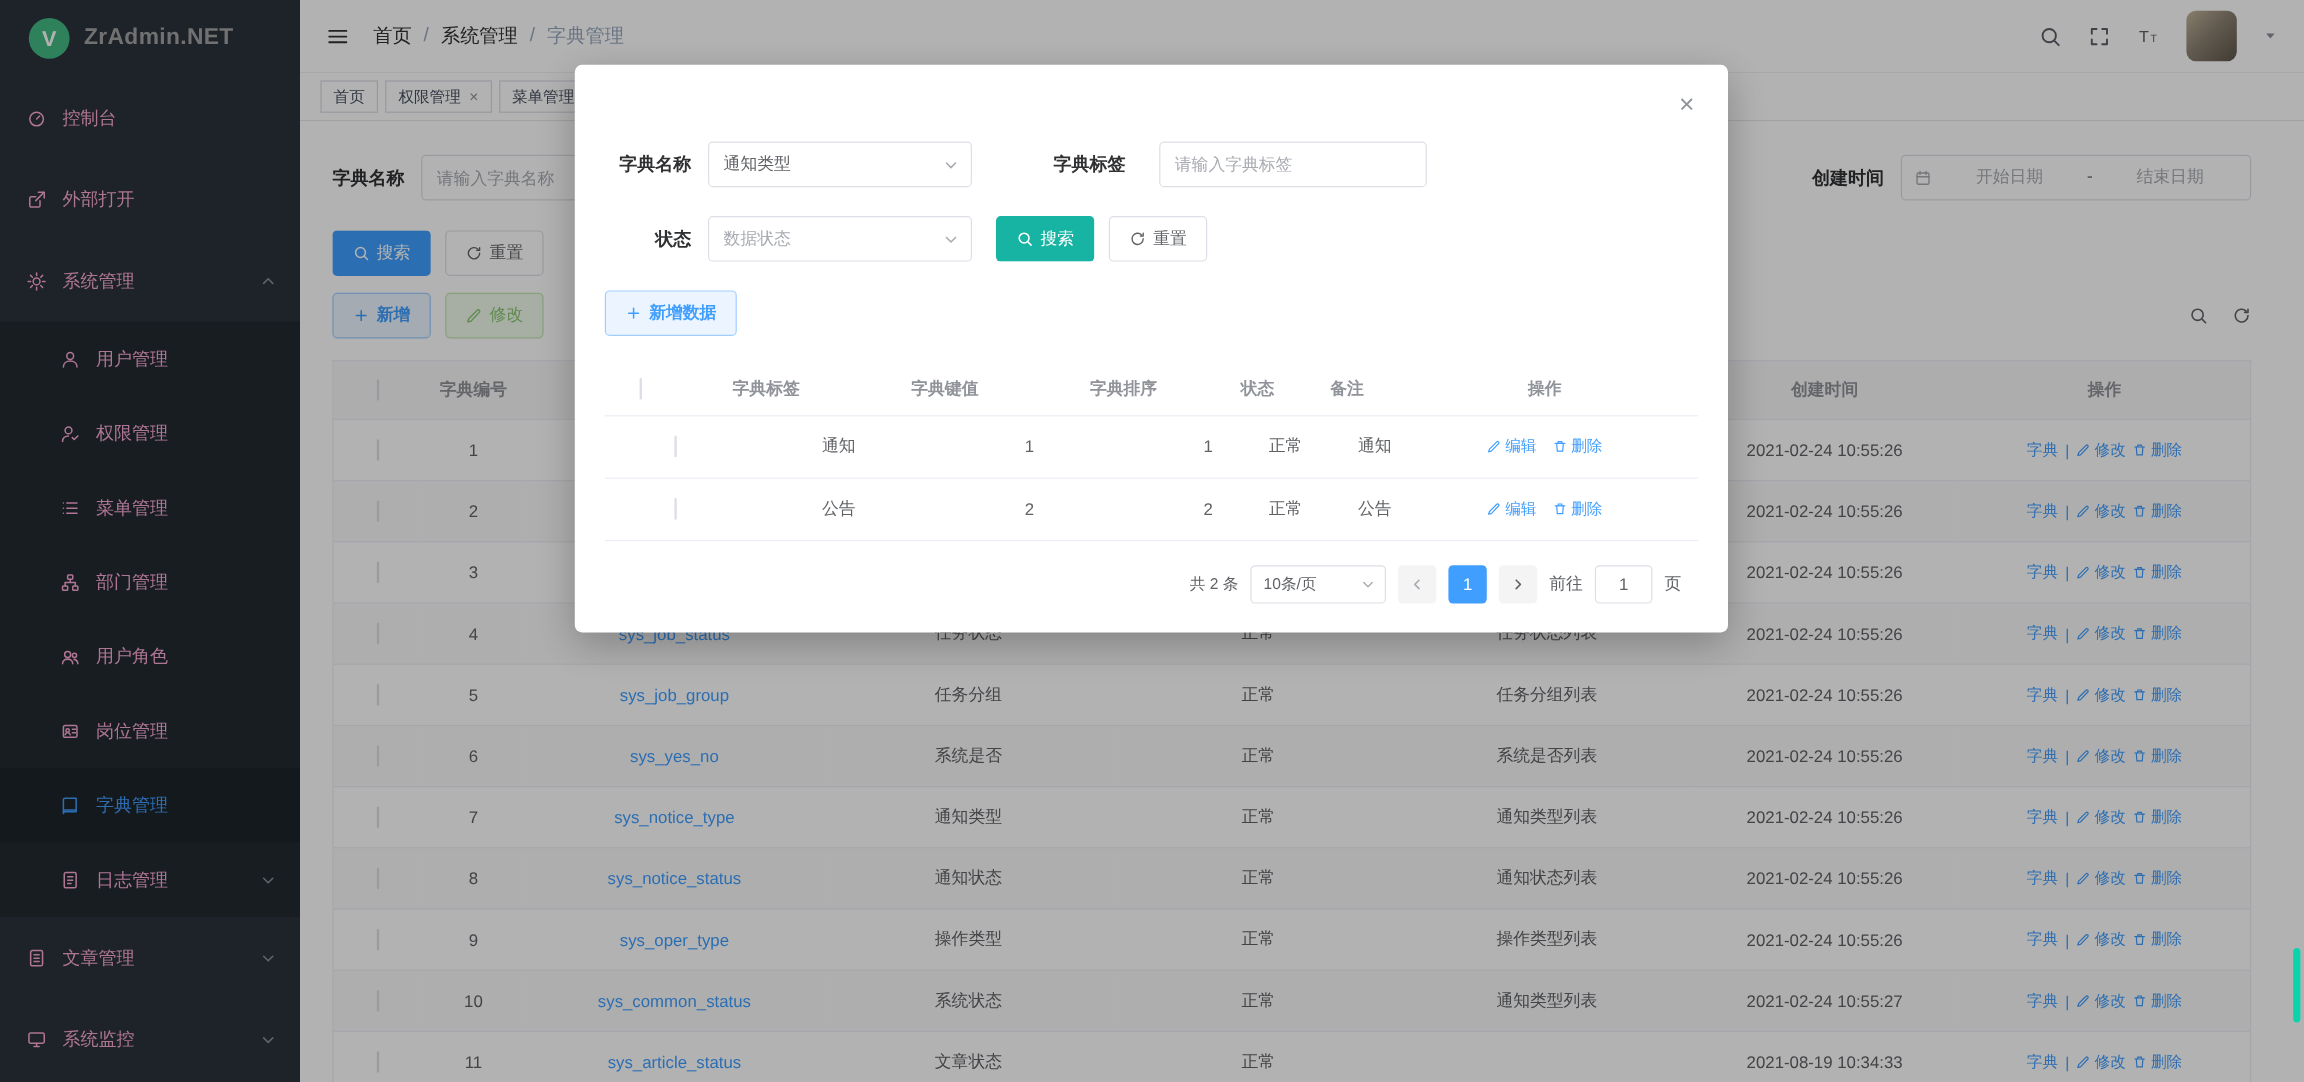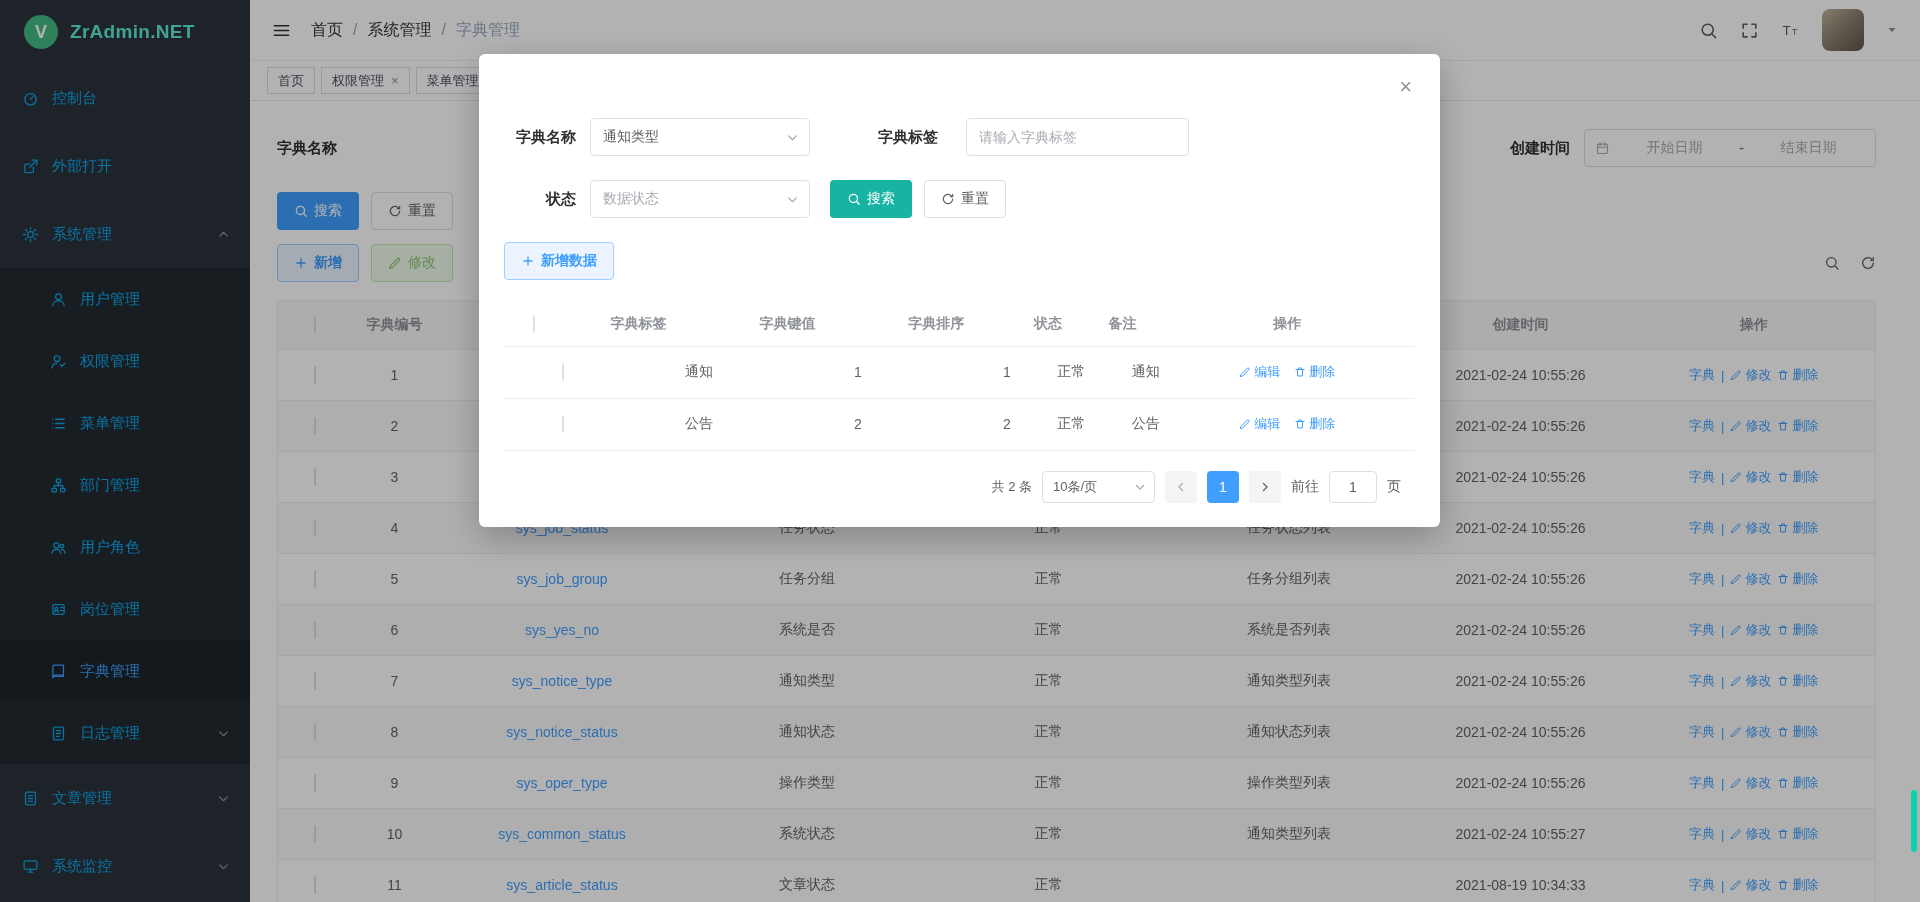--- a/index.html
+++ b/index.html
@@ -12,7 +12,7 @@
   .sidebar { width:250px; flex-shrink:0; background:#2b323b; color:#c6cbd4; overflow:hidden; }
   .logo { height:64px; display:flex; align-items:center; gap:12px; padding-left:24px; }
   .logo-badge { width:34px; height:34px; border-radius:50%; background:#42b983; color:#fff; font-weight:bold; font-size:18px; display:flex; align-items:center; justify-content:center; }
-  .logo-text { color:#5eead4; font-size:19px; font-weight:bold; letter-spacing:.3px; }
+  .logo-text { color:#a3a3a3; font-size:19px; font-weight:bold; letter-spacing:.3px; }
   .mi { height:68px; display:flex; align-items:center; gap:13px; padding:0 20px 0 22px; font-size:15px; cursor:pointer; color:#0ea5e9; }
   .mi .ic svg { width:17px; height:17px; }
   .mi .chev { margin-left:auto; color:#8a909b; }

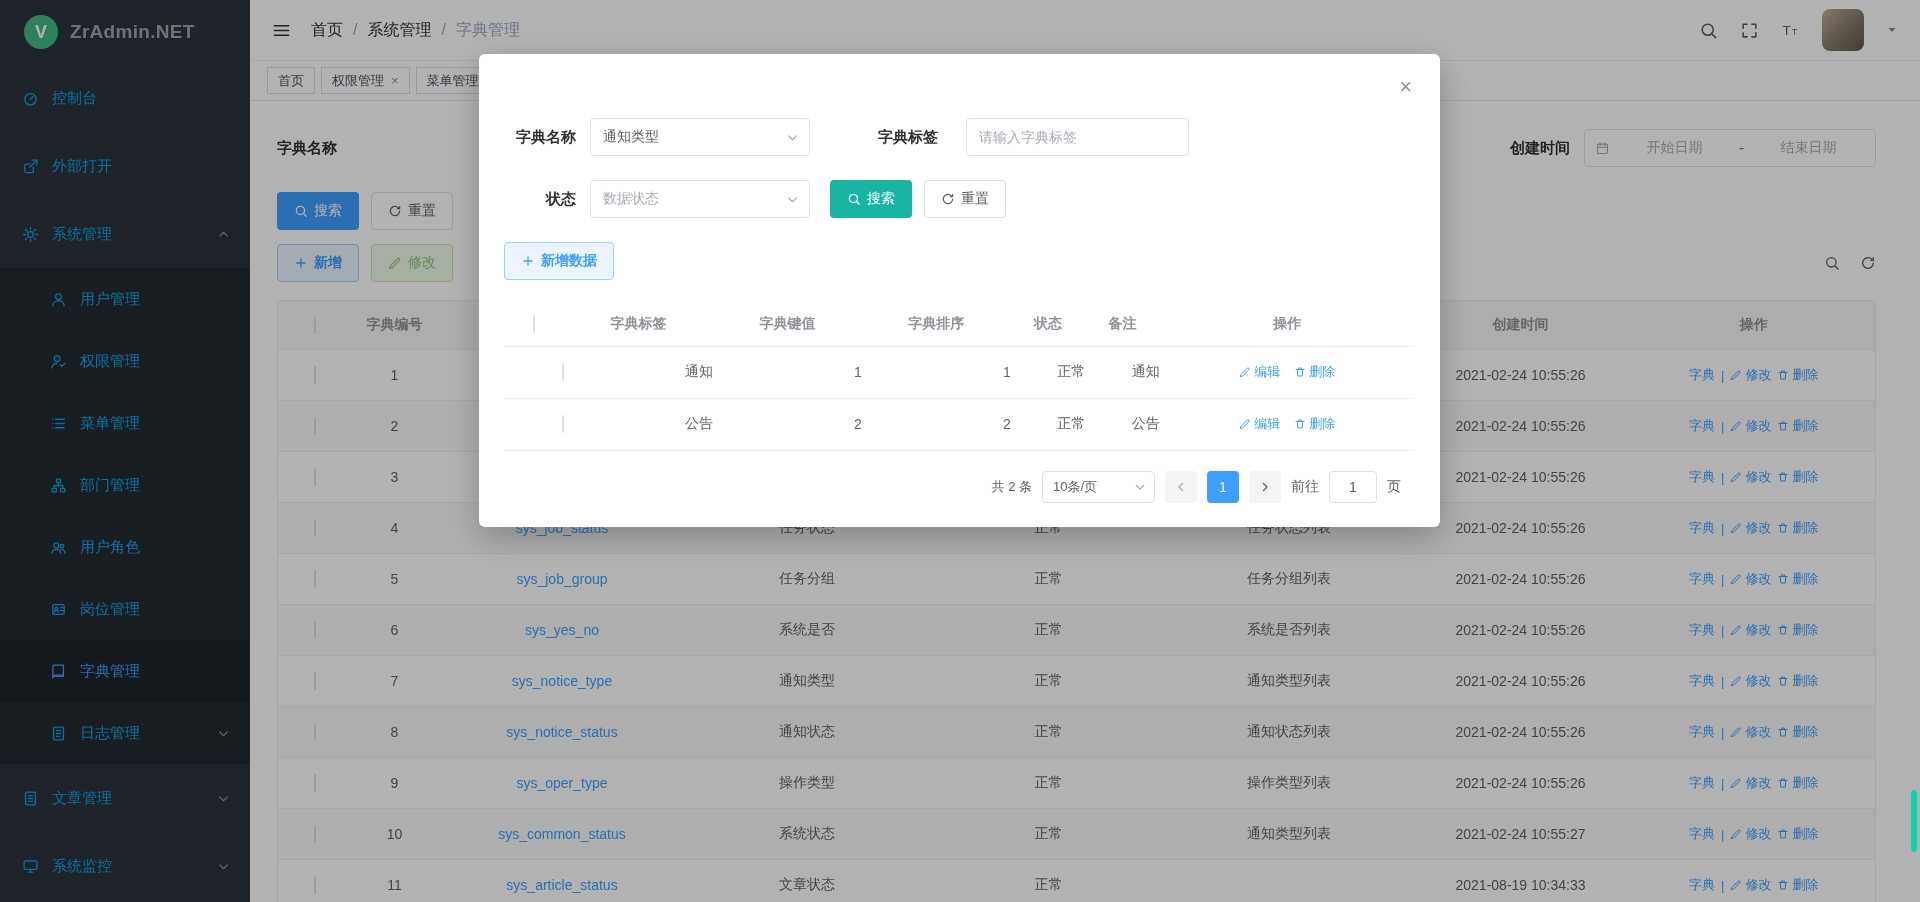--- a/index.html
+++ b/index.html
@@ -13,7 +13,7 @@
   .logo { height:64px; display:flex; align-items:center; gap:12px; padding-left:24px; }
   .logo-badge { width:34px; height:34px; border-radius:50%; background:#42b983; color:#fff; font-weight:bold; font-size:18px; display:flex; align-items:center; justify-content:center; }
   .logo-text { color:#a3a3a3; font-size:19px; font-weight:bold; letter-spacing:.3px; }
-  .mi { height:68px; display:flex; align-items:center; gap:13px; padding:0 20px 0 22px; font-size:15px; cursor:pointer; color:#0ea5e9; }
+  .mi { height:68px; display:flex; align-items:center; gap:13px; padding:0 20px 0 22px; font-size:15px; cursor:pointer; color:#f9a8d4; }
   .mi .ic svg { width:17px; height:17px; }
   .mi .chev { margin-left:auto; color:#8a909b; }
   .mi .chev svg { width:13px; height:13px; }

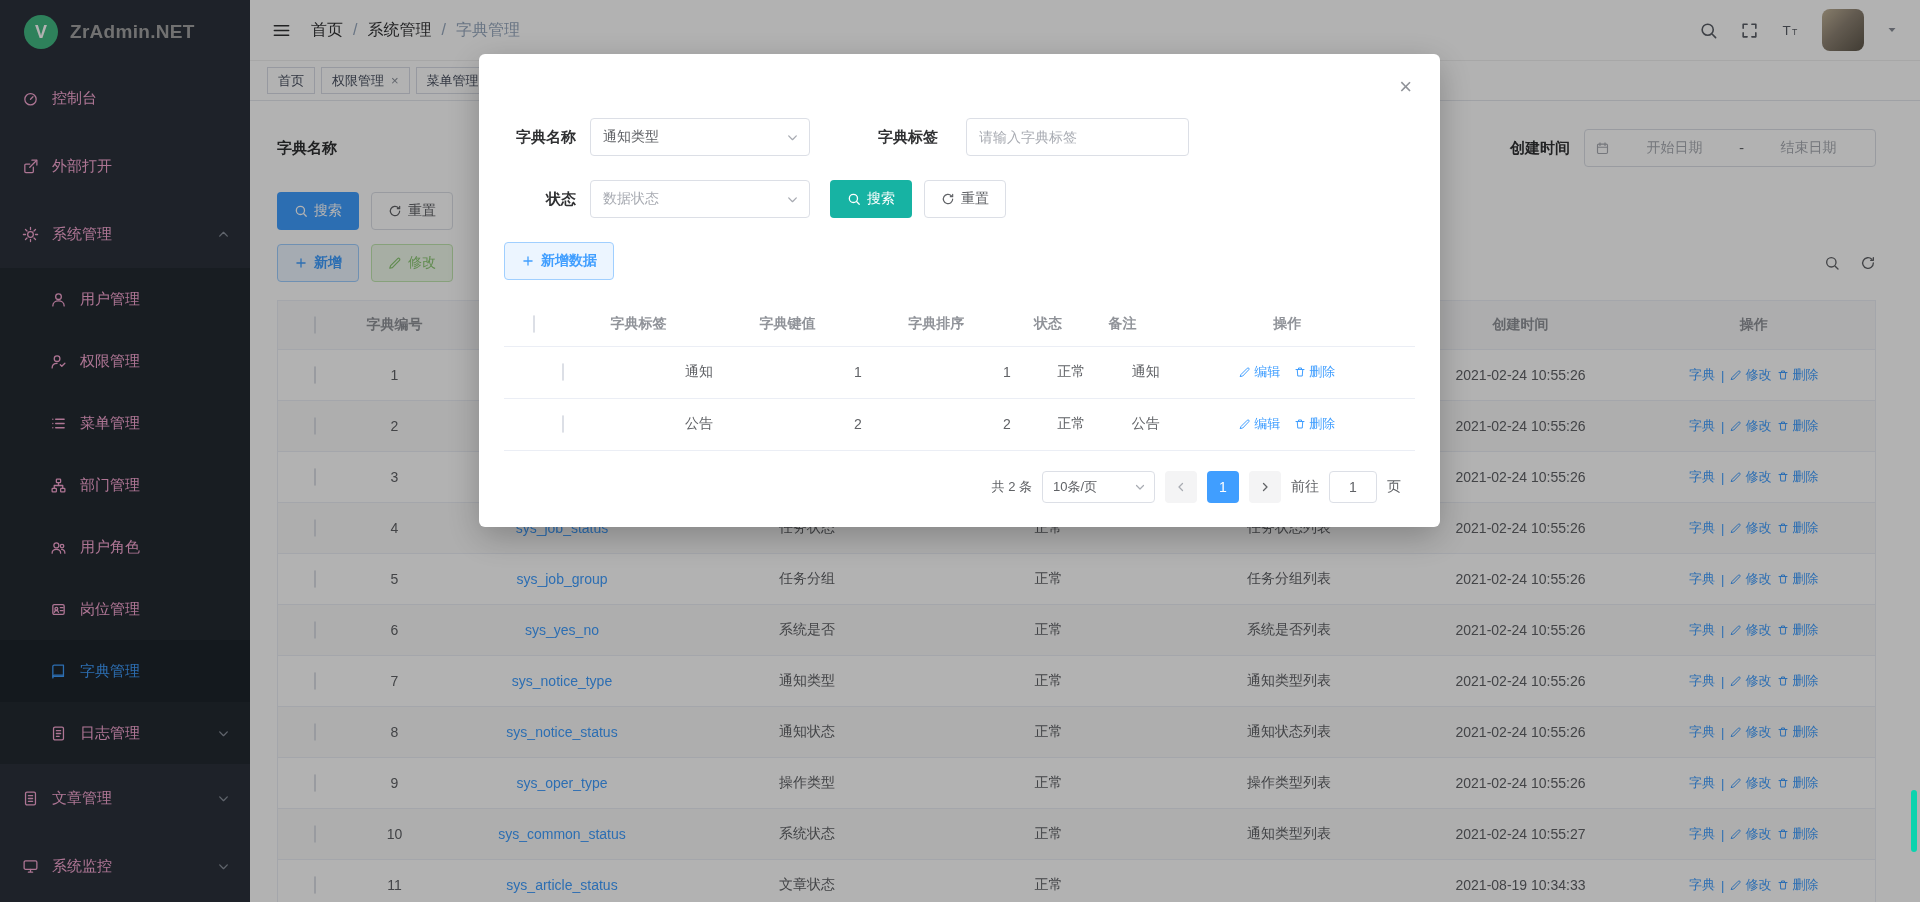--- a/index.html
+++ b/index.html
@@ -326,6 +326,7 @@
 
       <div class="frow">
         <span class="flabel">字典名称</span>
+        <input class="inp" style="width: 240px;" placeholder="请输入字典名称">
         <span class="flabel" style="margin-left:auto">创建时间</span>
         <div class="daterange">
           <span class="ic">

